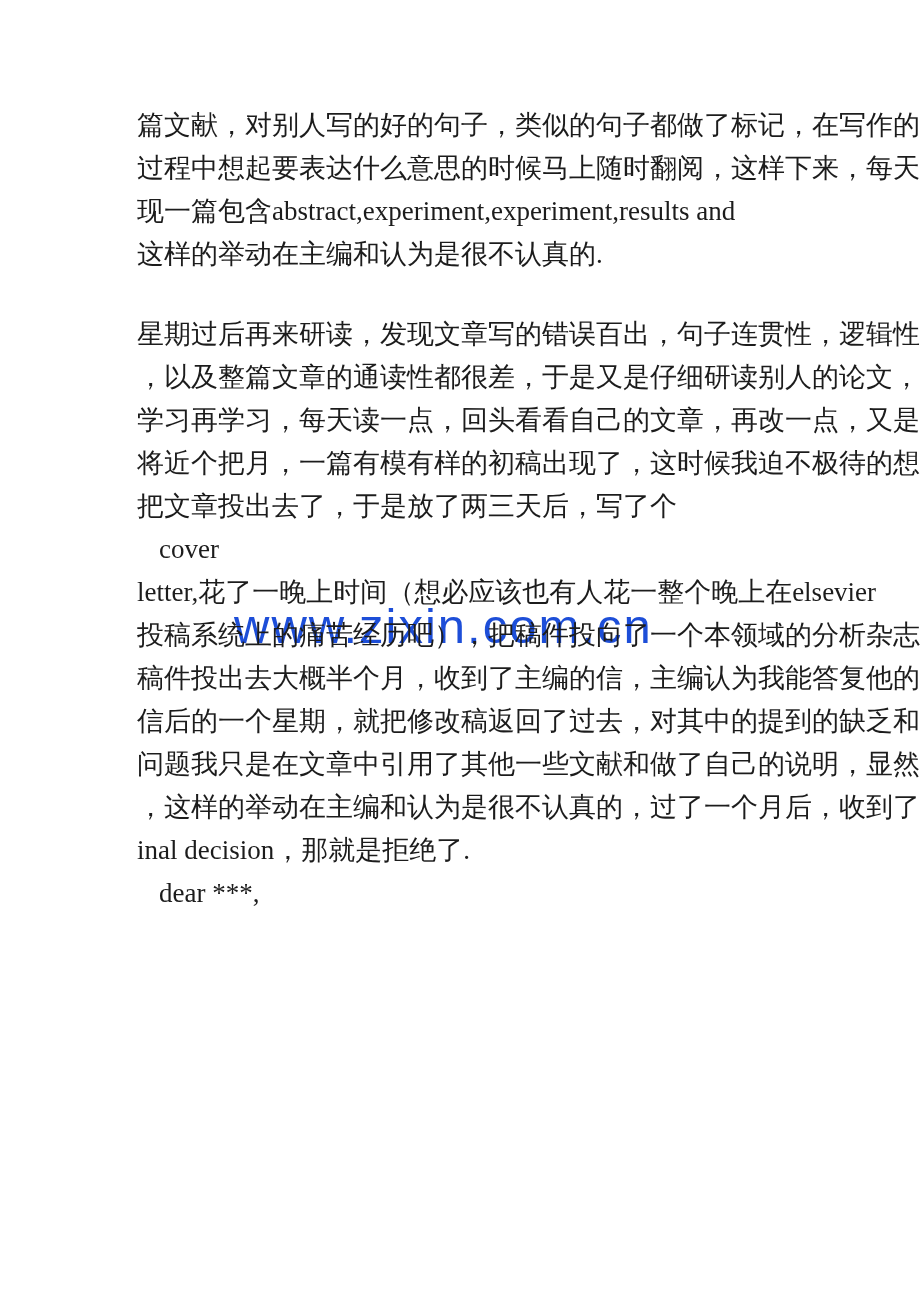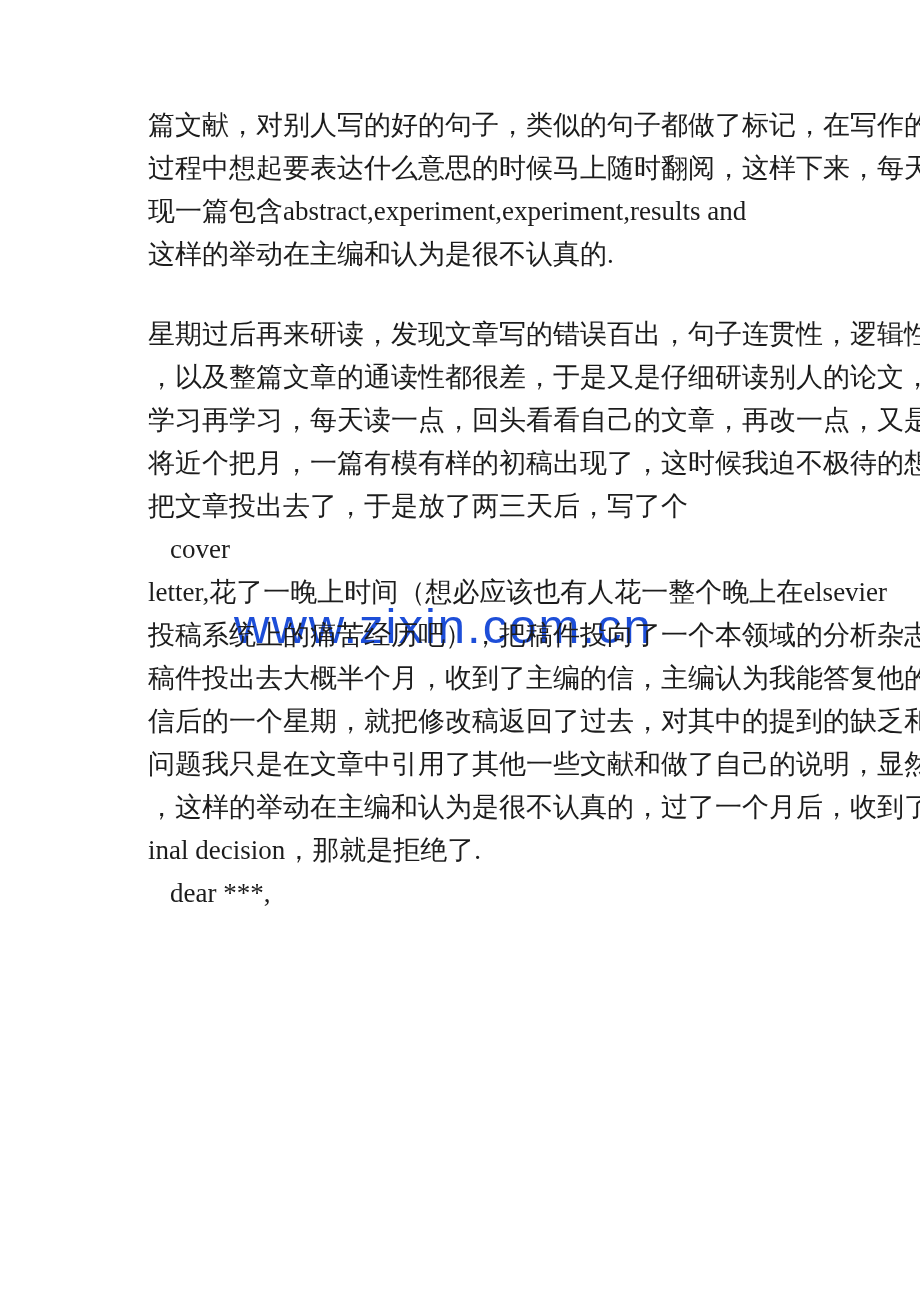--- a/index.html
+++ b/index.html
@@ -29,7 +29,7 @@
   }
   .doc-text {
     position: absolute;
-    left: 148px;
+    left: 137px;
     top: 104px;
     width: 680px;
     z-index: 2;

